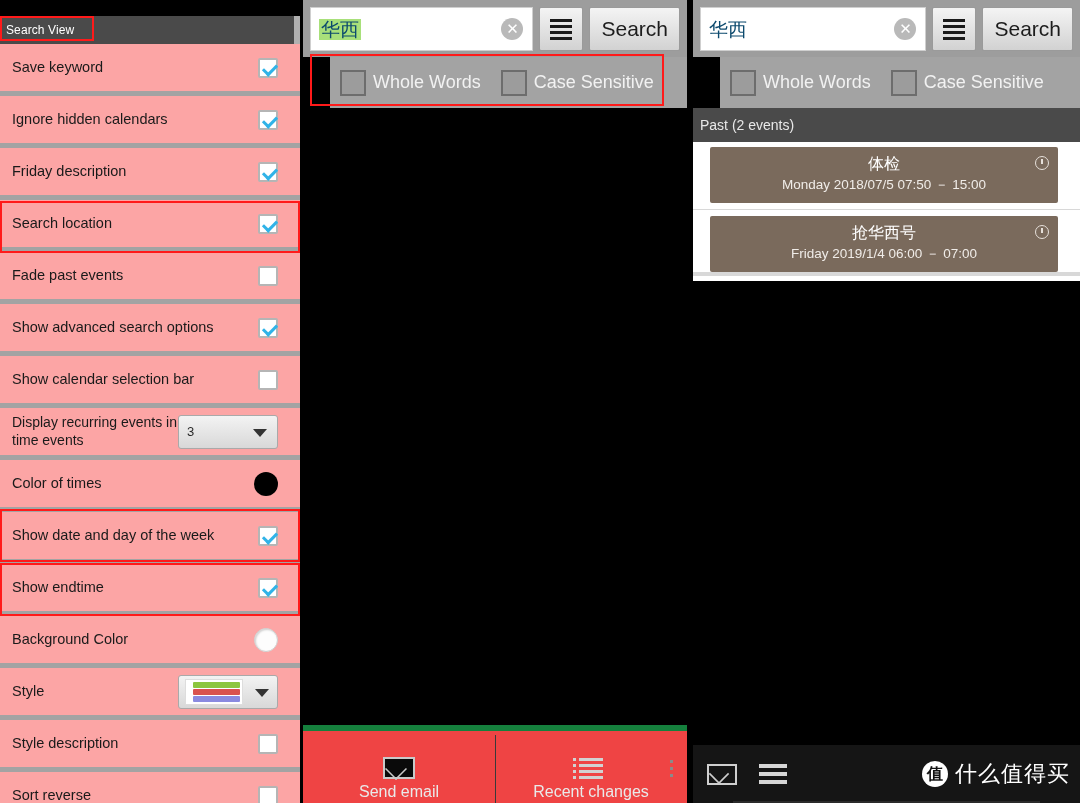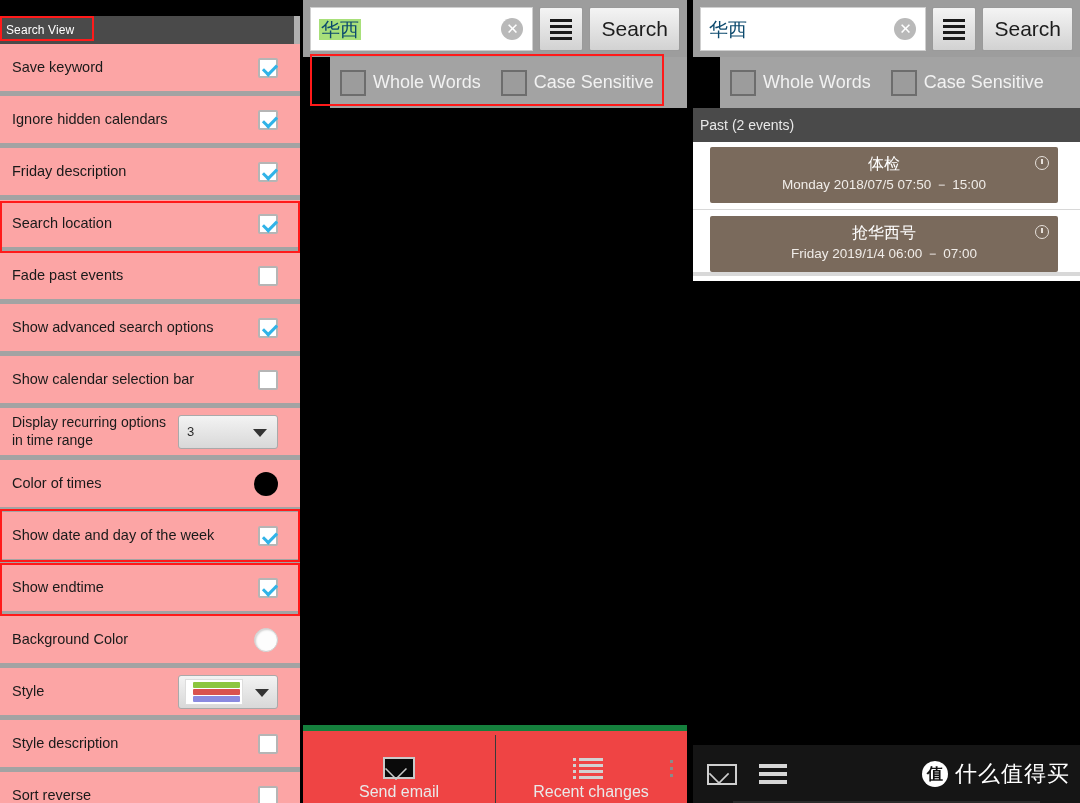--- a/index.html
+++ b/index.html
@@ -306,7 +306,7 @@
     </div>
 
     <div class="row">
-      <span class="row-label two-line">Display recurring options in time range</span>
+      <span class="row-label two-line">Display recurring events in time events</span>
       <span class="spinner">
         <span>3</span>
         <span class="caret"></span>

